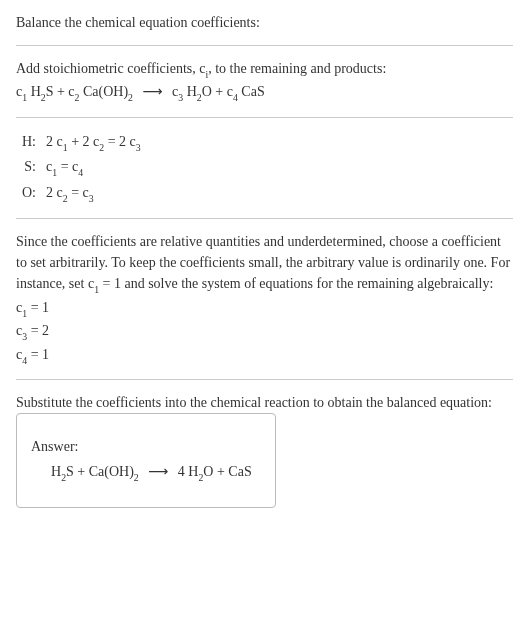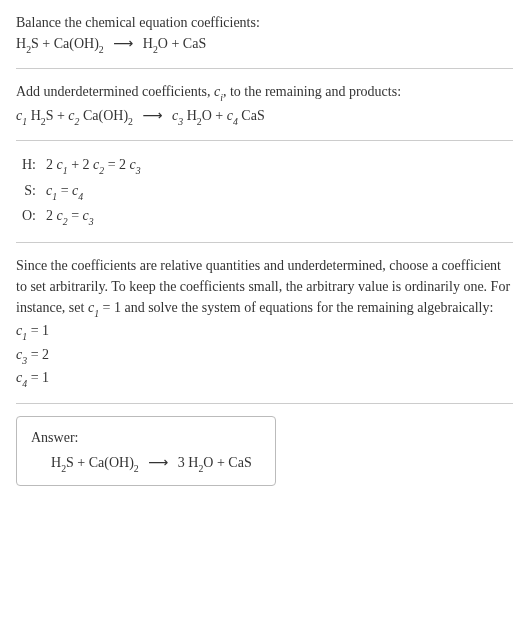--- a/index.html
+++ b/index.html
@@ -66,11 +66,6 @@
 
 <div class="section">
   <div>Balance the chemical equation coefficients:</div>
-  <div>
-    <span><span>H</span><span class="sub">2</span><span>S + Ca(OH)</span><span class="sub">2</span></span>
-    <span class="arrow">⟶</span>
-    <span><span>H</span><span class="sub">2</span><span>O + CaS</span></span>
-  </div>
 </div>
 
 <hr>

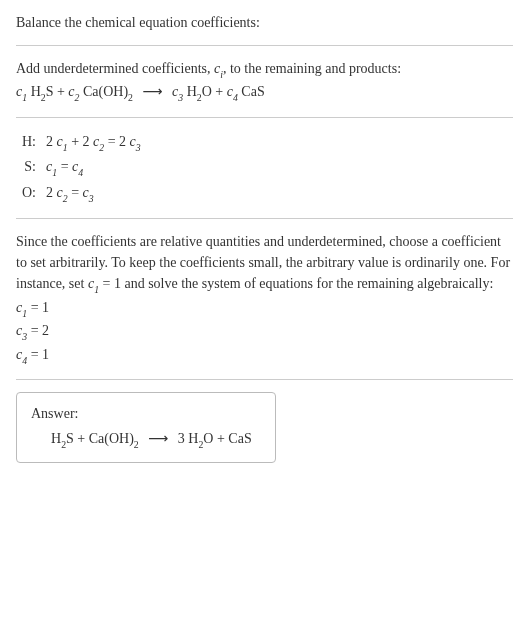--- a/index.html
+++ b/index.html
@@ -72,7 +72,7 @@
 
 <div class="section">
   <div>
-    <span>Add underdetermined coefficients, </span><span class="italic"><span>c</span><span class="sub">i</span></span><span>, to the remaining and products:</span>
+    <span>Add stoichiometric coefficients, </span><span class="italic"><span>c</span><span class="sub">i</span></span><span>, to the remaining and products:</span>
   </div>
   <div>
     <span class="italic"><span>c</span><span class="sub">1</span></span><span> H</span><span class="sub">2</span><span>S + </span><span class="italic"><span>c</span><span class="sub">2</span></span><span> Ca(OH)</span><span class="sub">2</span>

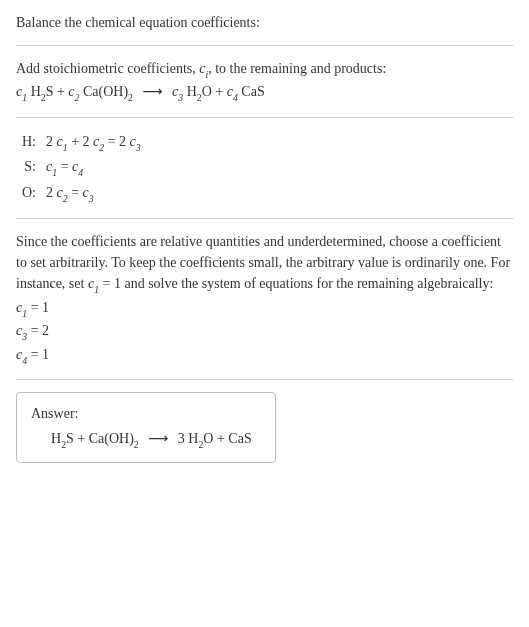--- a/index.html
+++ b/index.html
@@ -54,7 +54,6 @@
       margin-bottom: 4px;
     }
     .italic {
-      font-style: italic;
       text-align: right;
     }
     .indent {

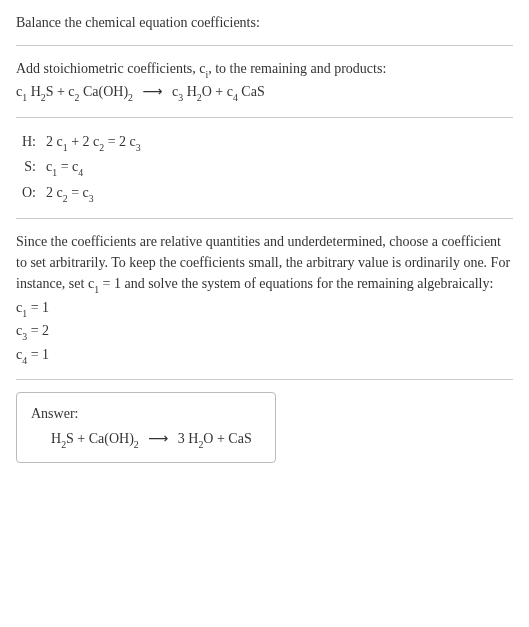--- a/index.html
+++ b/index.html
@@ -117,6 +117,7 @@
 <hr>
 
 <div class="section">
+  <div>Substitute the coefficients into the chemical reaction to obtain the balanced equation:</div>
   <div class="answer-box">
     <div class="answer-label">Answer:</div>
     <div class="indent">

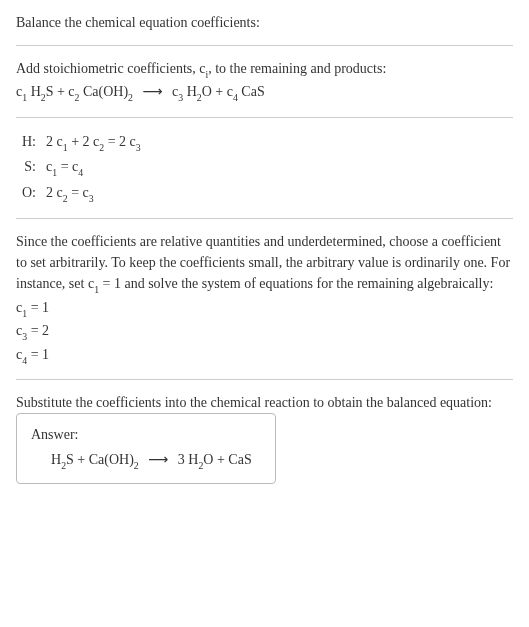--- a/index.html
+++ b/index.html
@@ -46,7 +46,7 @@
     .answer-box {
       border: 1px solid #bbb;
       border-radius: 4px;
-      padding: 10px 14px;
+      padding: 22px 14px;
       display: inline-block;
       min-width: 230px;
     }

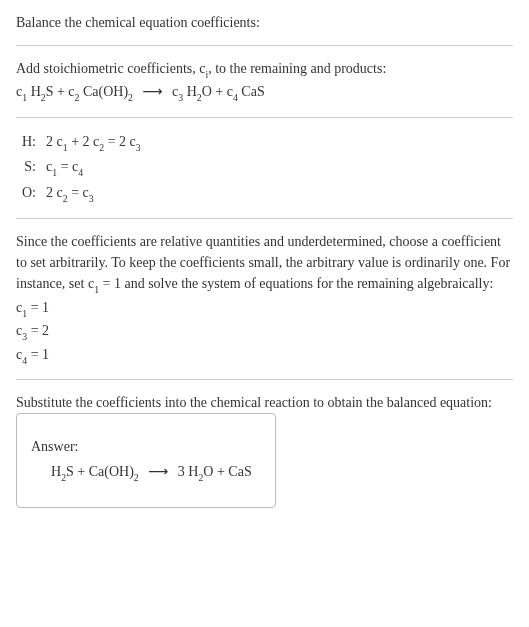--- a/index.html
+++ b/index.html
@@ -123,7 +123,7 @@
     <div class="indent">
       <span>H</span><span class="sub">2</span><span>S + Ca(OH)</span><span class="sub">2</span>
       <span class="arrow">⟶</span>
-      <span>3 H</span><span class="sub">2</span><span>O + CaS</span>
+      <span>4 H</span><span class="sub">2</span><span>O + CaS</span>
     </div>
   </div>
 </div>

